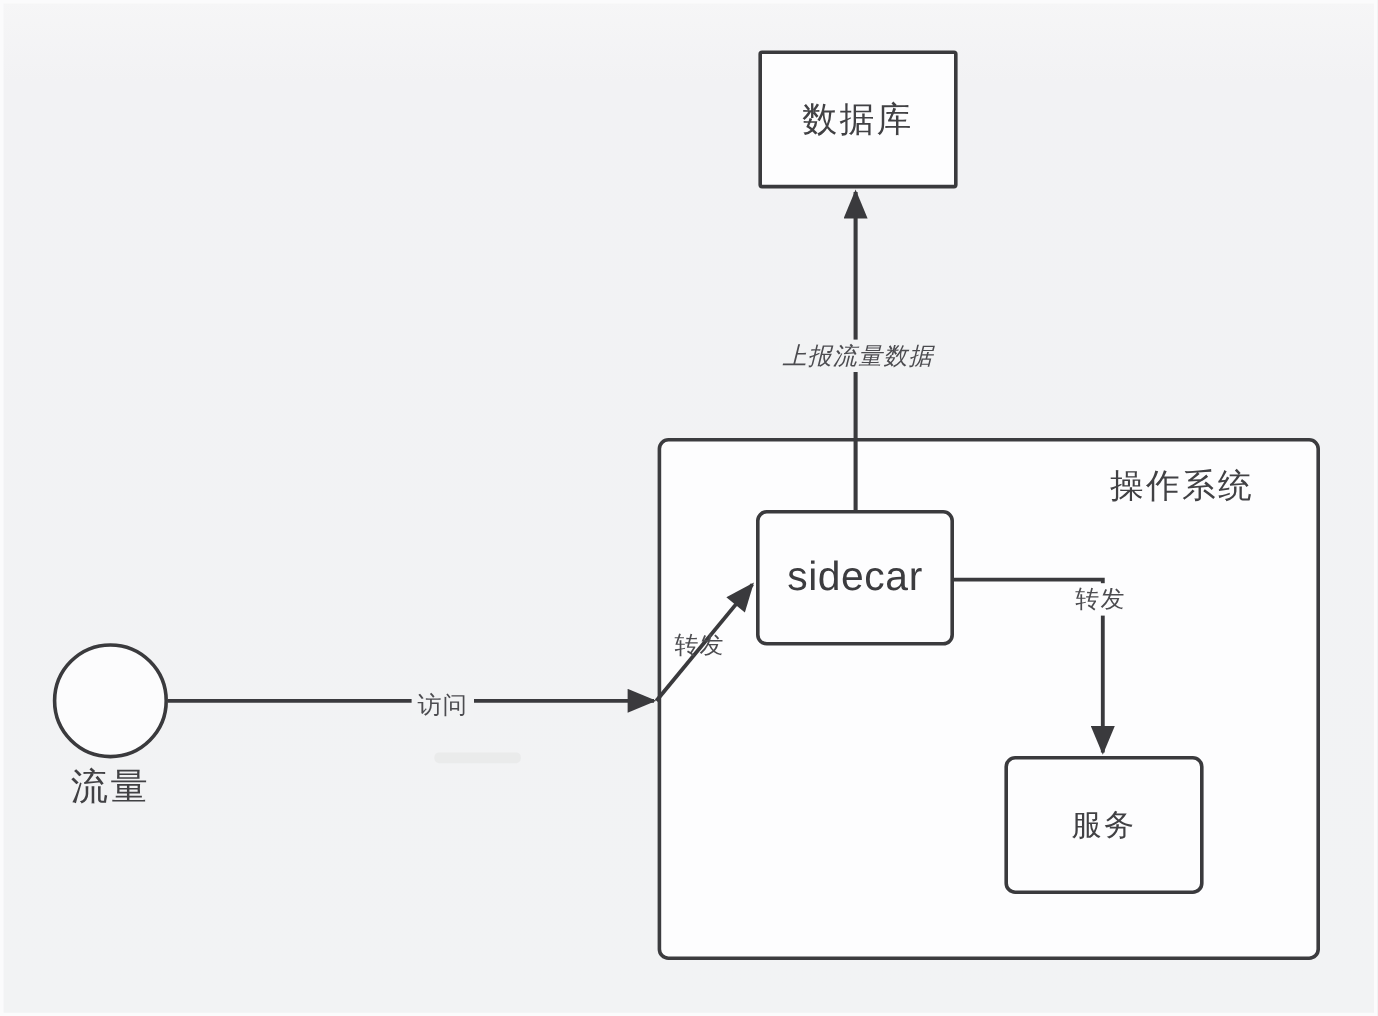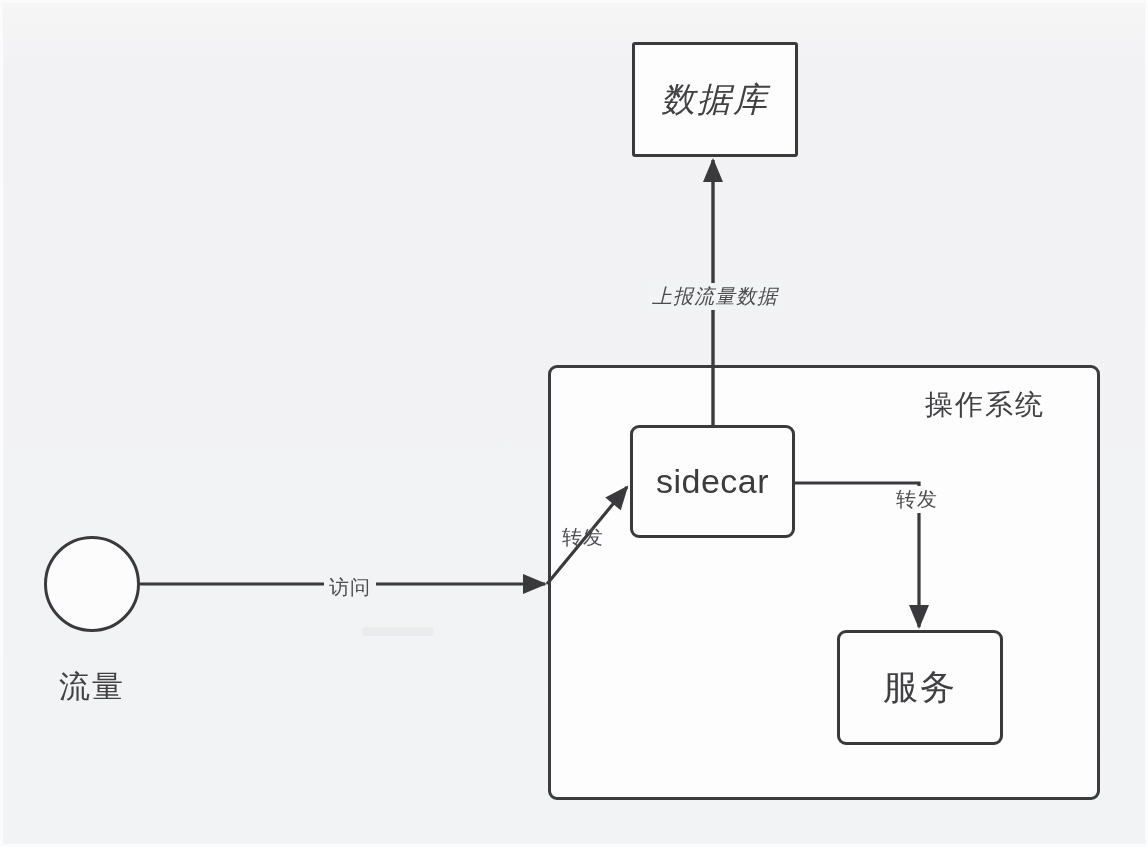--- a/index.html
+++ b/index.html
@@ -62,7 +62,7 @@
   .node.db {
     left: 632px; top: 42px; width: 166px; height: 115px;
     border-radius: 3px;
-    font-size: 34px; letter-spacing: 2px; font-style: italic;
+    font-size: 29px; letter-spacing: 2px;
   }
   .node.sidecar {
     left: 630px; top: 425px; width: 165px; height: 113px;

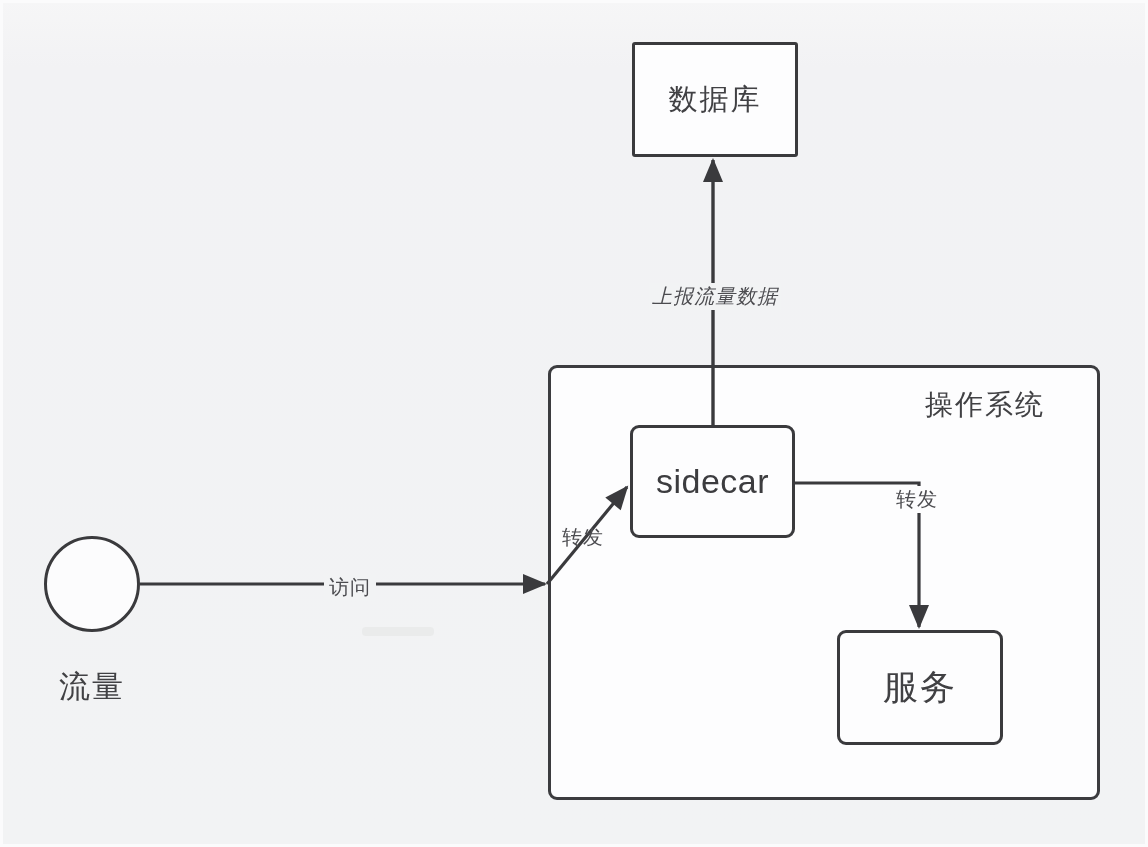--- a/index.html
+++ b/index.html
@@ -102,7 +102,7 @@
     white-space: nowrap;
   }
   .edge-label.access {
-    left: 324px; top: 574px;
+    left: 343px; top: 574px;
     padding: 0 5px;
     background: #f2f3f4;
   }

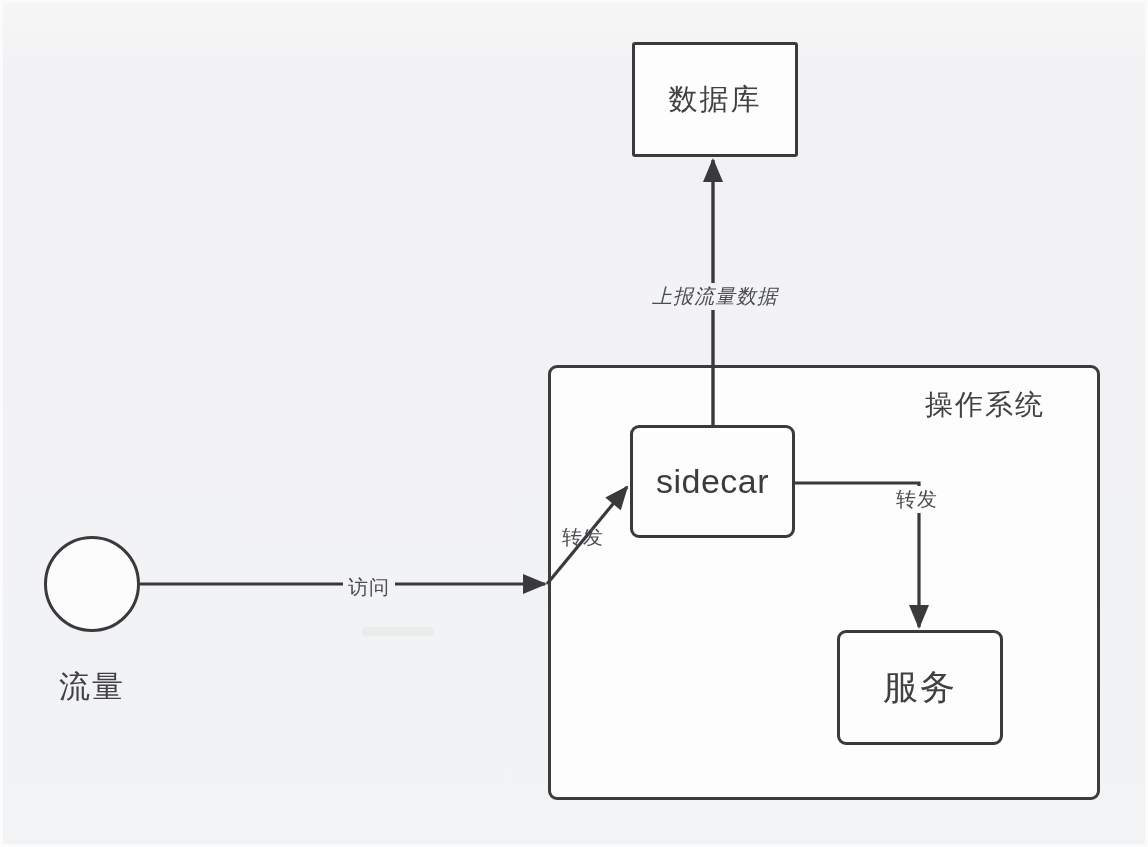--- a/index.html
+++ b/index.html
@@ -86,7 +86,7 @@
   }
   .traffic-label {
     position: absolute;
-    left: 40px; top: 666px;
+    left: 40px; top: 635px;
     width: 104px;
     text-align: center;
     font-size: 31px;

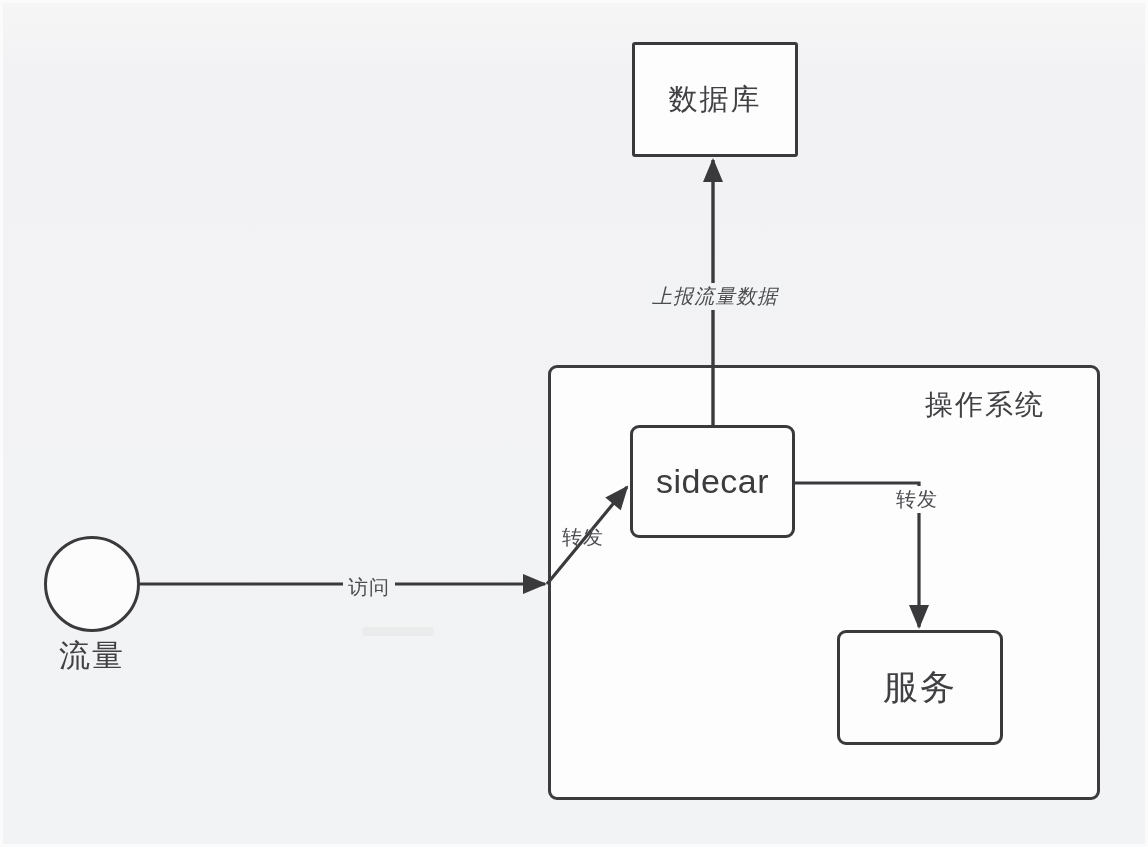--- a/index.html
+++ b/index.html
@@ -72,7 +72,7 @@
   .node.service {
     left: 837px; top: 630px; width: 166px; height: 115px;
     border-radius: 9px;
-    font-size: 35px; letter-spacing: 2px;
+    font-size: 25px; letter-spacing: 2px;
   }
   
   .traffic-circle {

